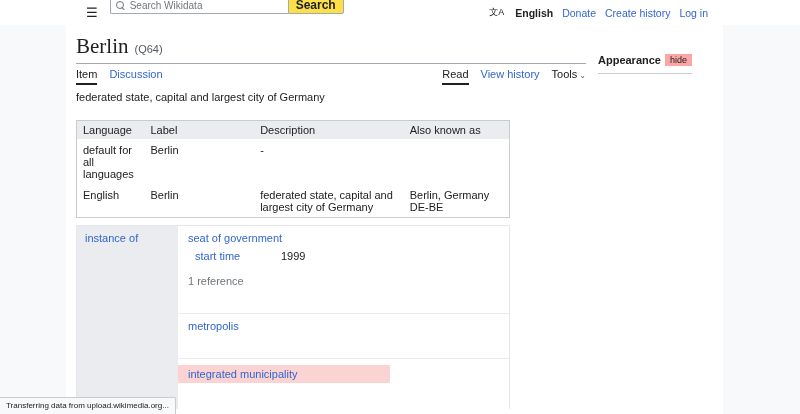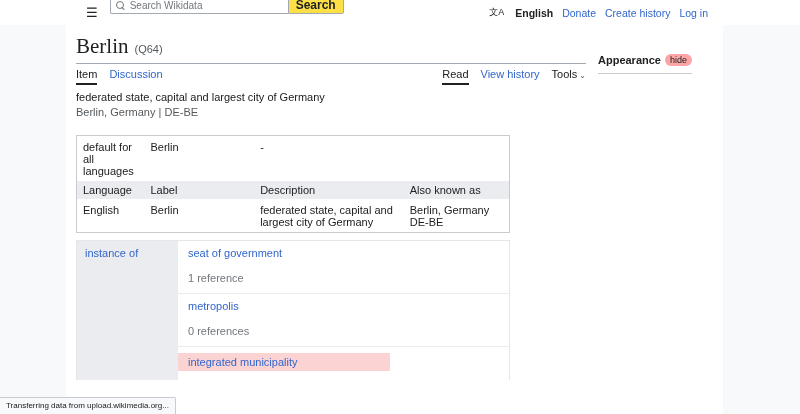--- a/index.html
+++ b/index.html
@@ -102,7 +102,7 @@
   }
   .appearance-title { font-weight:bold; font-size:11px; color:#202122; }
   .hide-btn {
-    background:#fca5a5; border-radius:6px; font-size:9px; color:#202122;
+    background:#fca5a5; border-radius:0; font-size:9px; color:#202122;
     padding:1px 5px; cursor:pointer;
   }
 

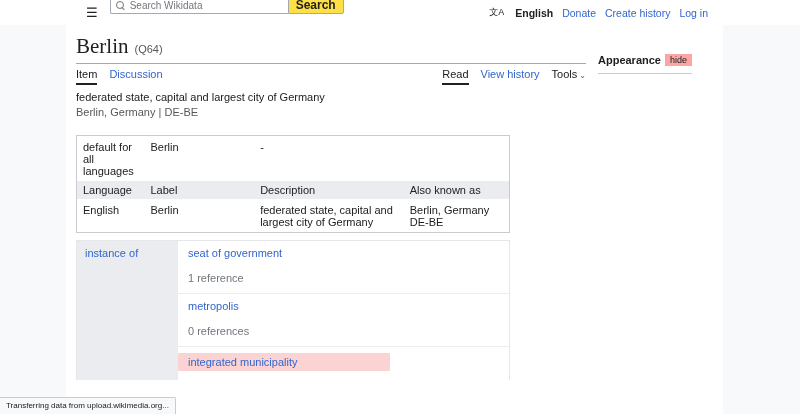--- a/index.html
+++ b/index.html
@@ -157,7 +157,6 @@
     </div>
 
     <div class="entity-desc">federated state, capital and largest city of Germany</div>
-    <div class="entity-aliases">Berlin, Germany | DE-BE</div>
 
     <table class="terms-table">
       <tbody>

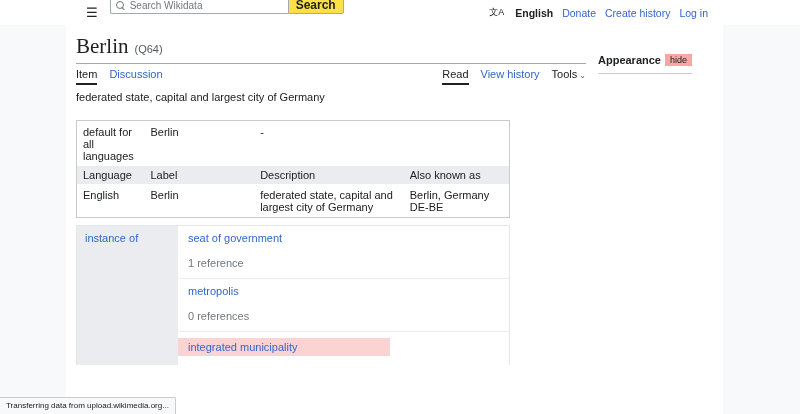--- a/index.html
+++ b/index.html
@@ -161,16 +161,16 @@
     <table class="terms-table">
       <tbody>
           <tr>
+        <th class="col-language">Language</th>
+        <th class="col-label">Label</th>
+        <th class="col-desc">Description</th>
+        <th class="col-aka">Also known as</th>
+      </tr>
+      <tr>
         <td>default for all languages</td>
         <td>Berlin</td>
         <td>-</td>
         <td></td>
-      </tr>
-      <tr>
-        <th class="col-language">Language</th>
-        <th class="col-label">Label</th>
-        <th class="col-desc">Description</th>
-        <th class="col-aka">Also known as</th>
       </tr>
       <tr>
         <td>English</td>

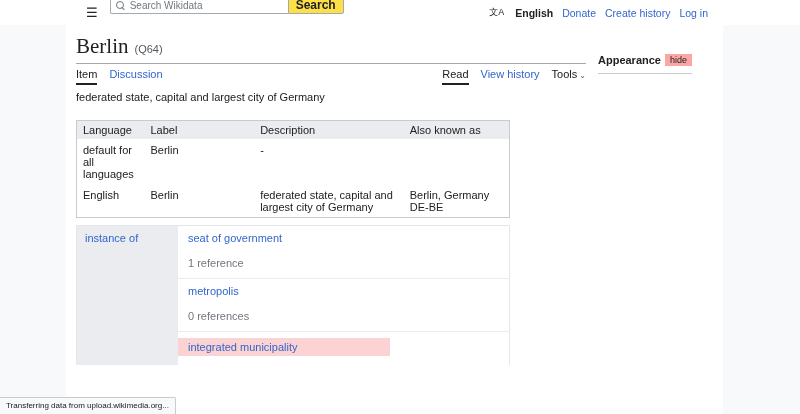--- a/index.html
+++ b/index.html
@@ -85,7 +85,7 @@
   .property-col { width:101px; background:#eaecf0; padding:6px 8px; flex:none; }
   .property-link { font-size:11px; }
   .claims-col { flex:1; background:#fff; }
-  .claim { border-bottom:1px solid #eaecf0; padding:6px 0 9px; }
+  .claim { border-bottom:1px solid #eaecf0; padding:6px 0 26px; }
   .claim:last-child { border-bottom:0; }
   .claim-value { font-size:11px; padding-left:10px; }
   .claim-value.highlight { background:#fbd3d3; display:block; width:212px; padding:3px 0 3px 10px; }

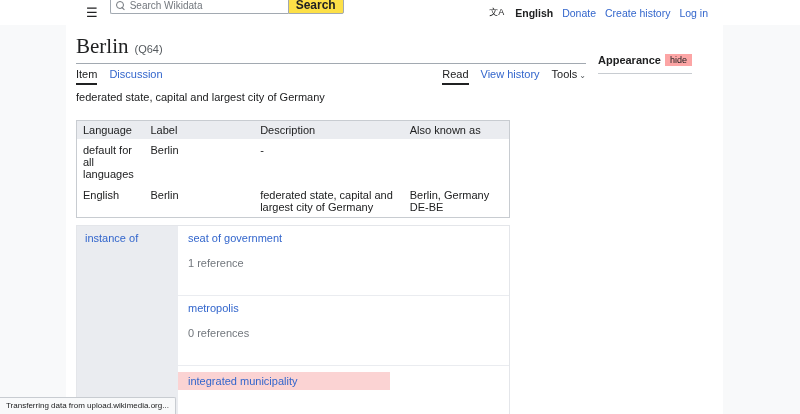--- a/index.html
+++ b/index.html
@@ -190,6 +190,10 @@
 
         <div class="claim">
           <a class="claim-value">seat of government</a>
+          <div class="qualifier-row">
+            <a class="qualifier-prop">start time</a>
+            <span class="qualifier-value">1999</span>
+          </div>
           <div class="claim-refs">1 reference</div>
         </div>
 

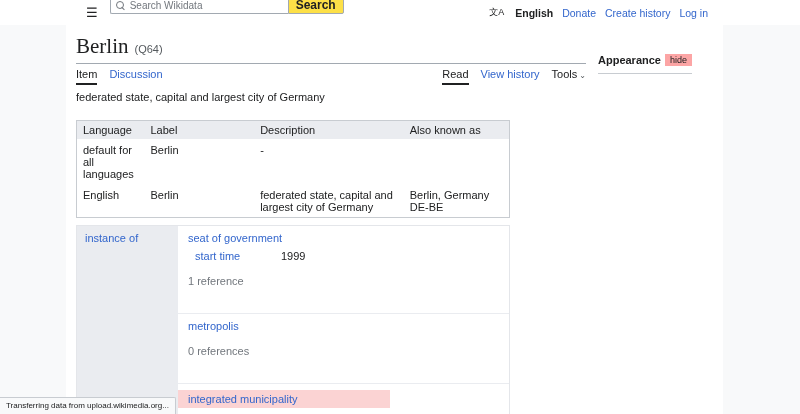--- a/index.html
+++ b/index.html
@@ -199,7 +199,6 @@
 
         <div class="claim">
           <a class="claim-value">metropolis</a>
-          <div class="claim-refs">0 references</div>
         </div>
 
         <div class="claim">

